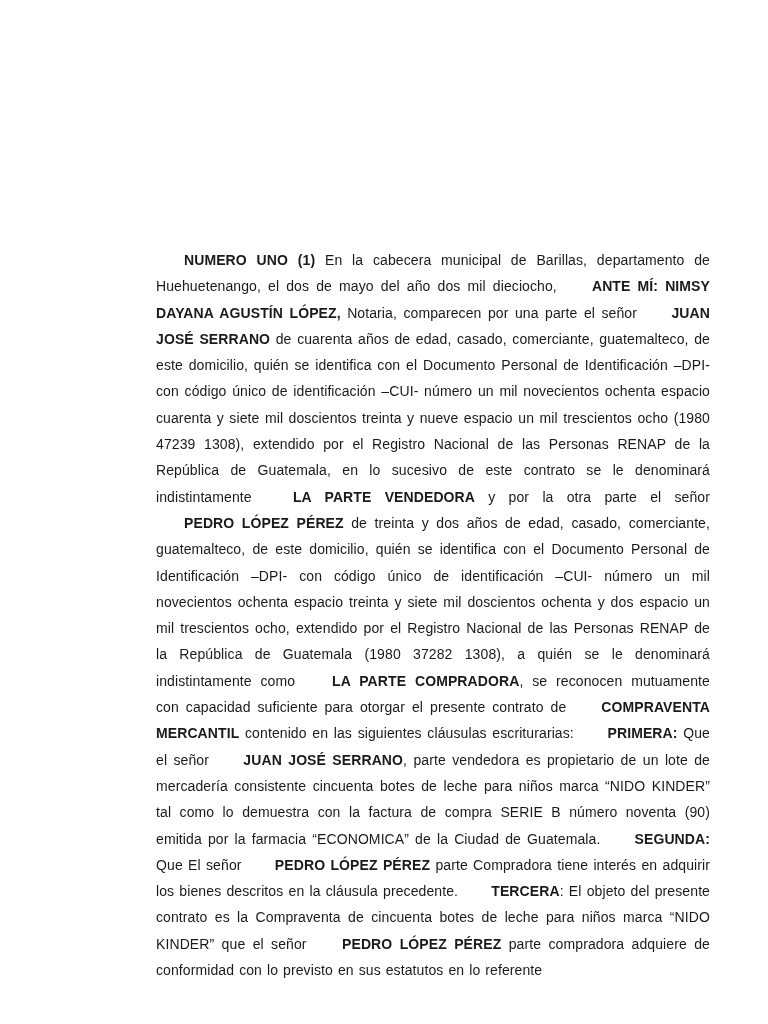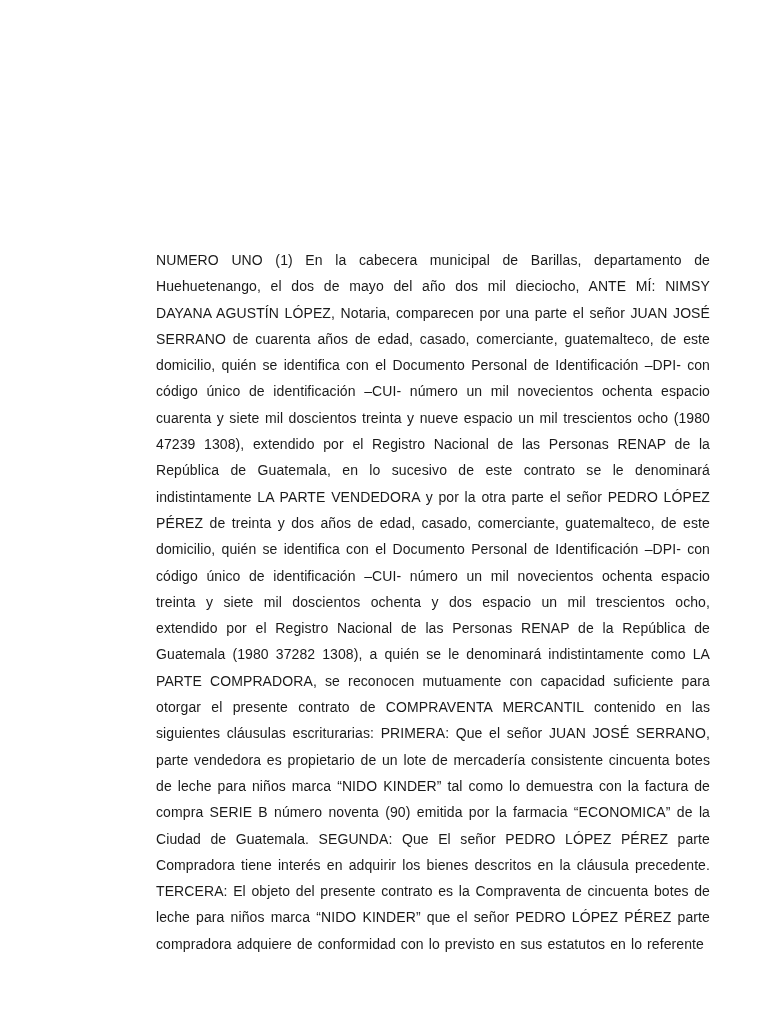--- a/index.html
+++ b/index.html
@@ -28,7 +28,7 @@
     word-spacing: 1px;
   }
   .run { font-weight: 400; }
-  .run.bold { font-weight: 400; }
+  .run.bold { font-weight: 700; margin-left: 28px; }
 </style>
 </head>
 <body>

